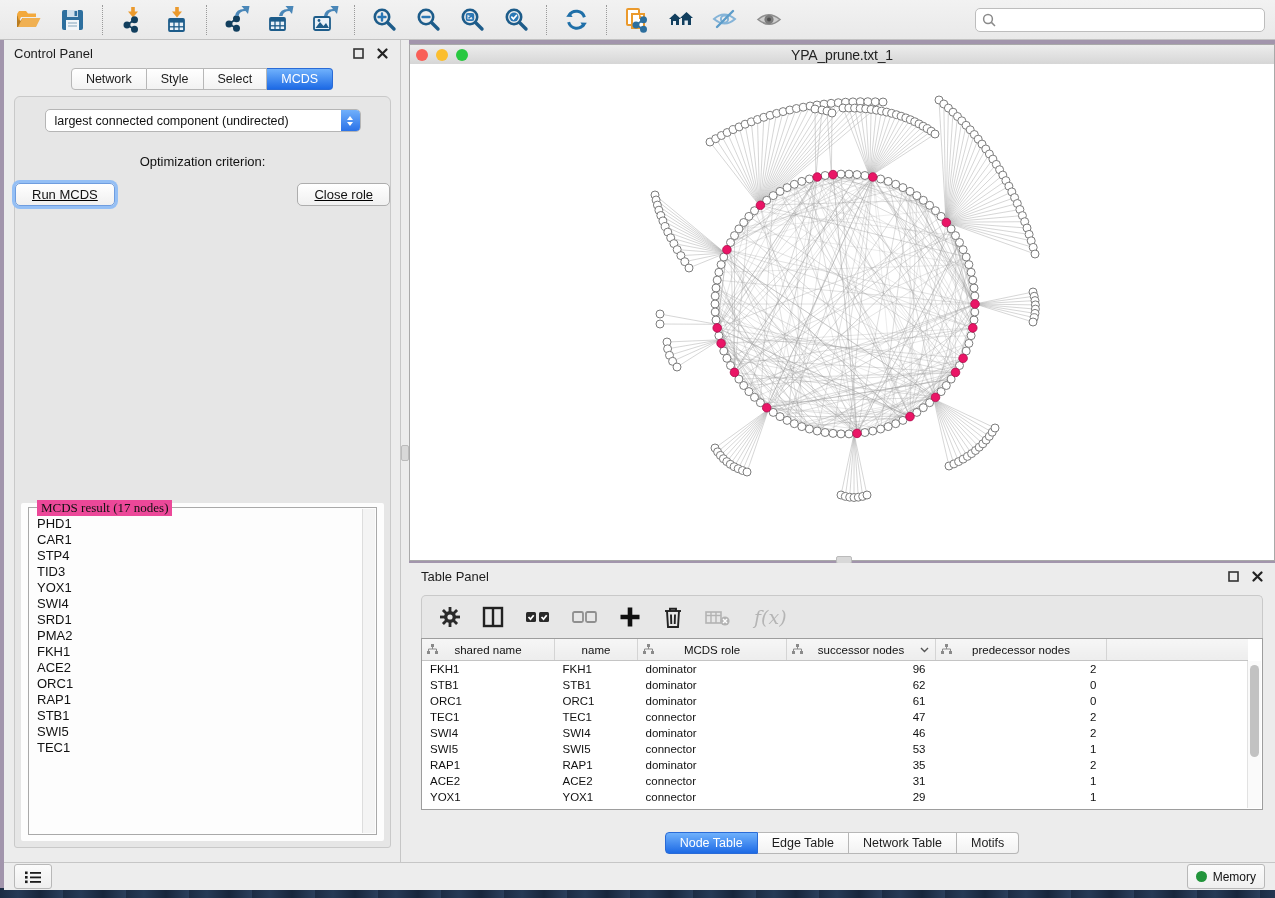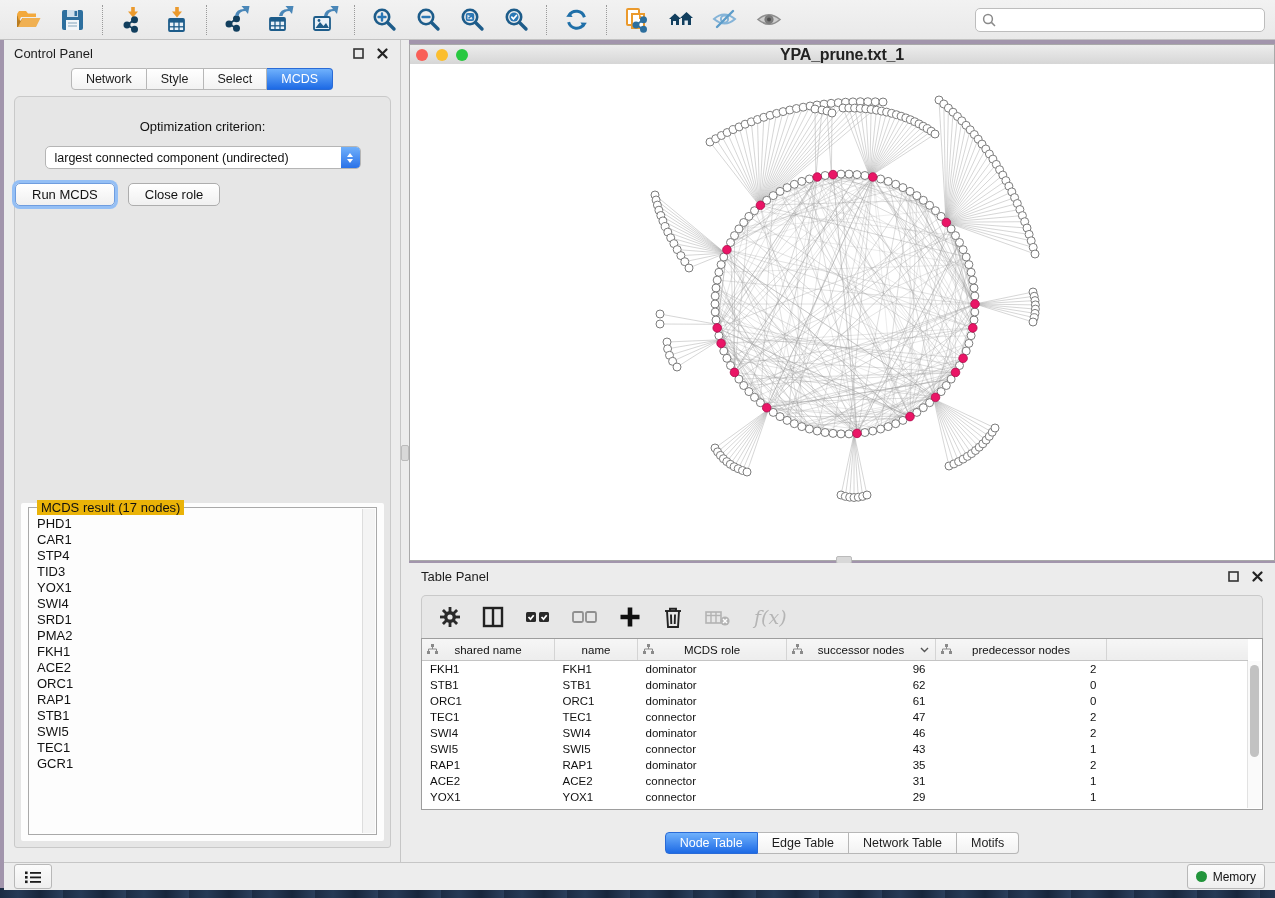--- a/index.html
+++ b/index.html
@@ -96,7 +96,7 @@
   }
   .tlight{width:12px;height:12px;border-radius:50%;margin-right:8px;}
   #net-title{
-    position:absolute;left:0;right:0;text-align:center;font-size:16px;font-weight:700;color:#222;
+    position:absolute;left:0;right:0;text-align:center;font-size:14px;font-weight:400;color:#222;
     font-family:"Liberation Sans",sans-serif;letter-spacing:-0.2px;
   }
   #net-canvas{position:absolute;left:0;top:19px;}

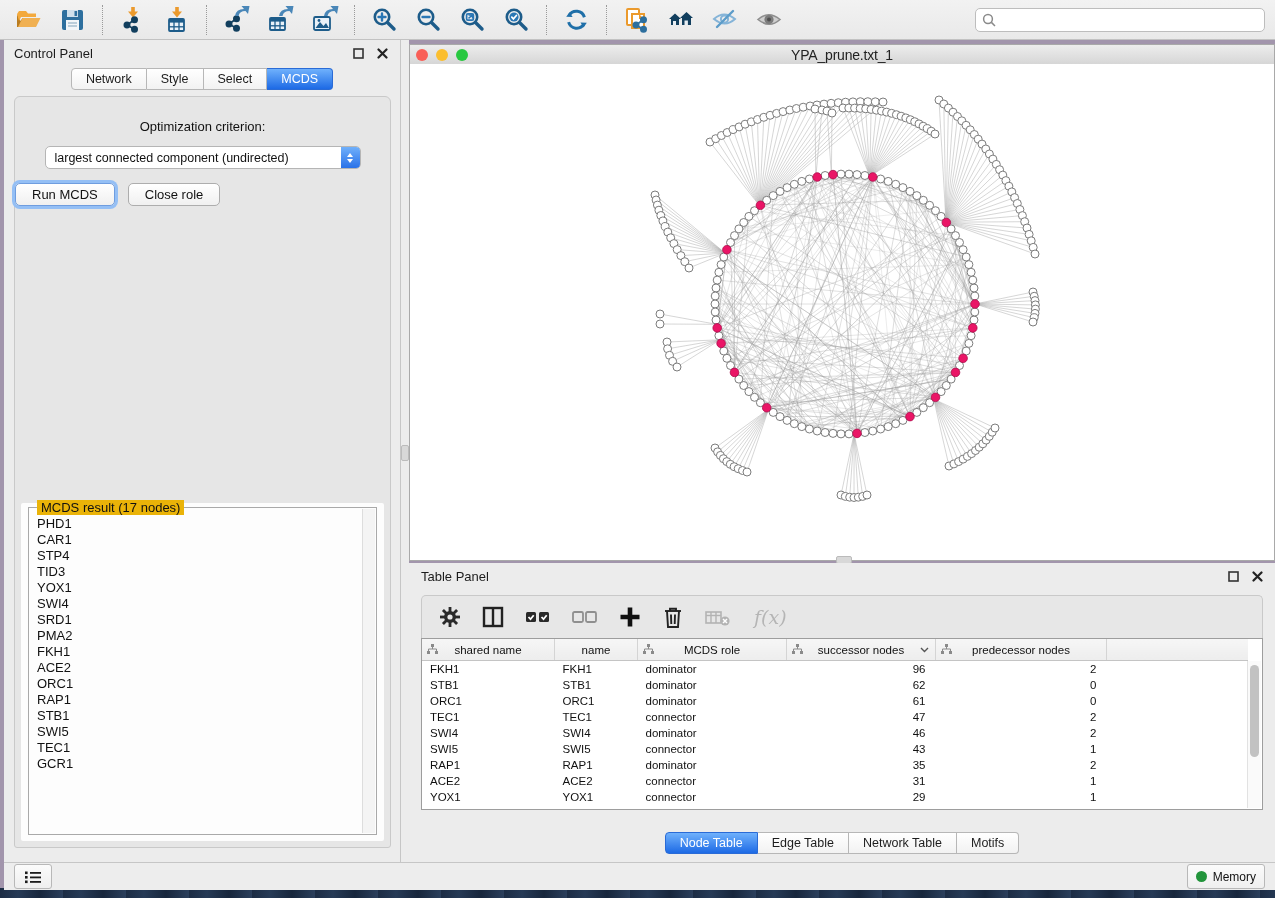--- a/index.html
+++ b/index.html
@@ -336,7 +336,6 @@
       <div class="seg-btn selected">MCDS</div>
     </div>
   <div id="cp-content">
-    <div id="opt-label">Optimization criterion:</div>
     <div id="criterion-select">
       <span class="sel-text">largest connected component (undirected)</span>
       <span class="stepper">
@@ -344,6 +343,7 @@
           <span class="chev down"></span>
       </span>
     </div>
+    <div id="opt-label">Optimization criterion:</div>
     <div id="cp-buttons">
       <button class="mac-btn focused">Run MCDS</button>
       <button class="mac-btn">Close role</button>

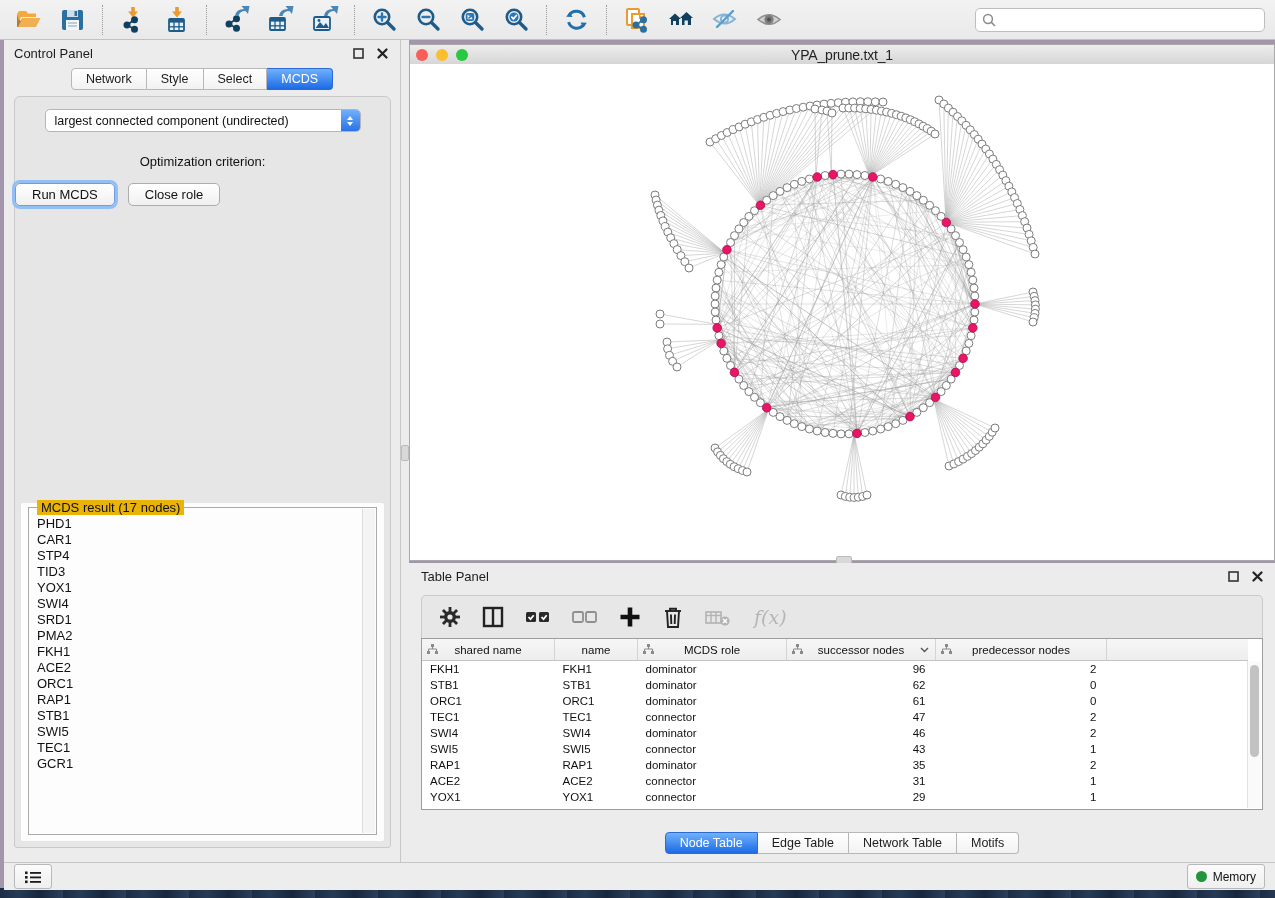--- a/index.html
+++ b/index.html
@@ -59,7 +59,7 @@
   .chev{width:0;height:0;border-left:3.5px solid transparent;border-right:3.5px solid transparent;}
   .chev.up{border-bottom:4px solid #fff;}
   .chev.down{border-top:4px solid #fff;}
-  #cp-buttons{display:flex;justify-content:flex-start;gap:13px;margin-top:14px;}
+  #cp-buttons{display:flex;justify-content:space-between;gap:13px;margin-top:14px;text-decoration:underline;}
   .mac-btn{
     font-size:13px;color:#111;background:linear-gradient(#ffffff,#f0f0f0);
     border:1px solid #adadad;border-radius:5px;padding:3px 16px;line-height:15px;cursor:pointer;

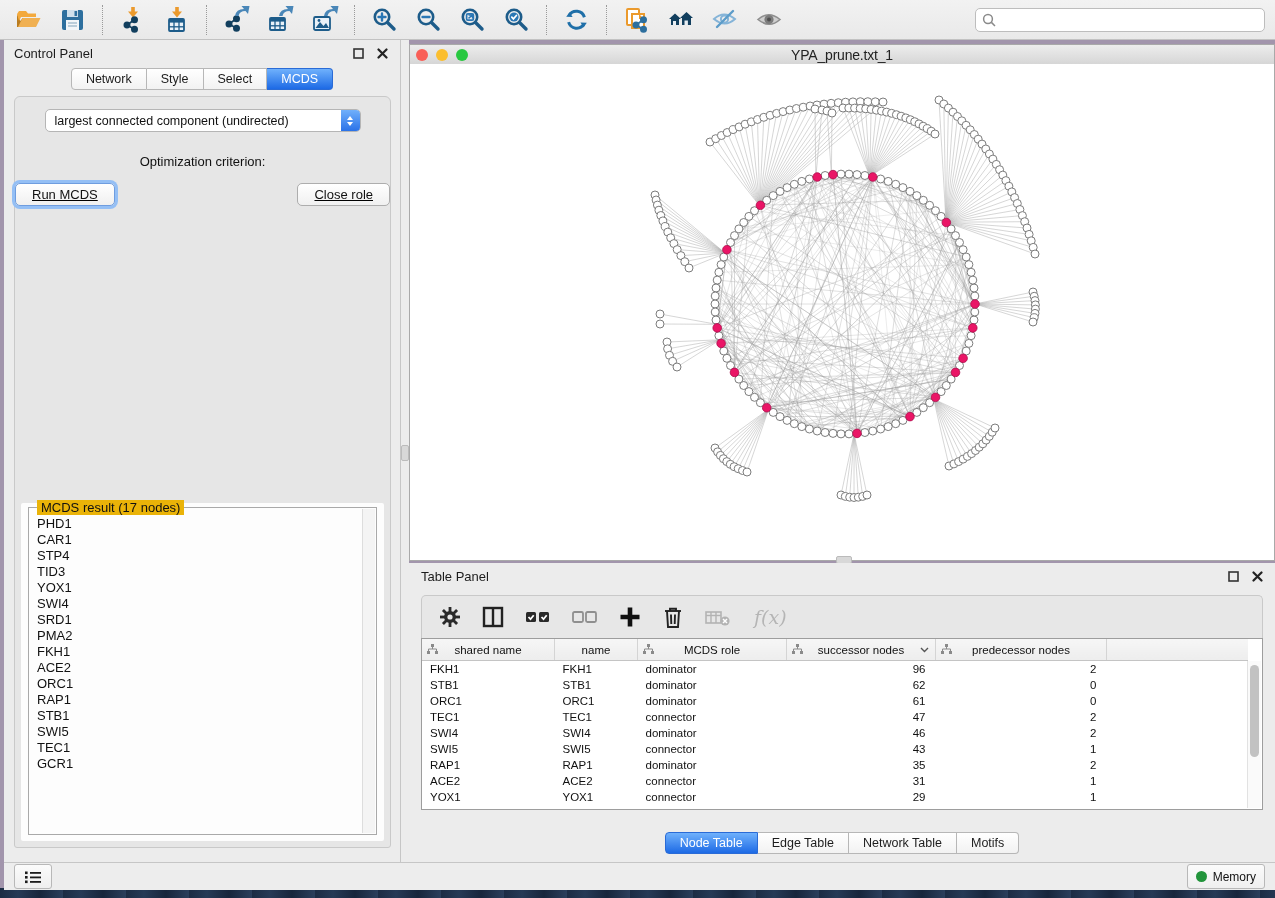--- a/index.html
+++ b/index.html
@@ -73,7 +73,7 @@
     position:absolute;left:7px;top:4px;right:7px;bottom:6px;border:1px solid #a9a9a9;
   }
   #result-legend{
-    position:absolute;left:8px;top:-8px;background:#eab308;padding:0 4px;font-size:13px;color:#111;
+    position:absolute;left:8px;top:-8px;background:#ec4899;padding:0 4px;font-size:13px;color:#111;font-family:Liberation Serif, serif;
   }
   #result-list{
     position:absolute;left:1px;top:8px;right:13px;bottom:1px;overflow:hidden;

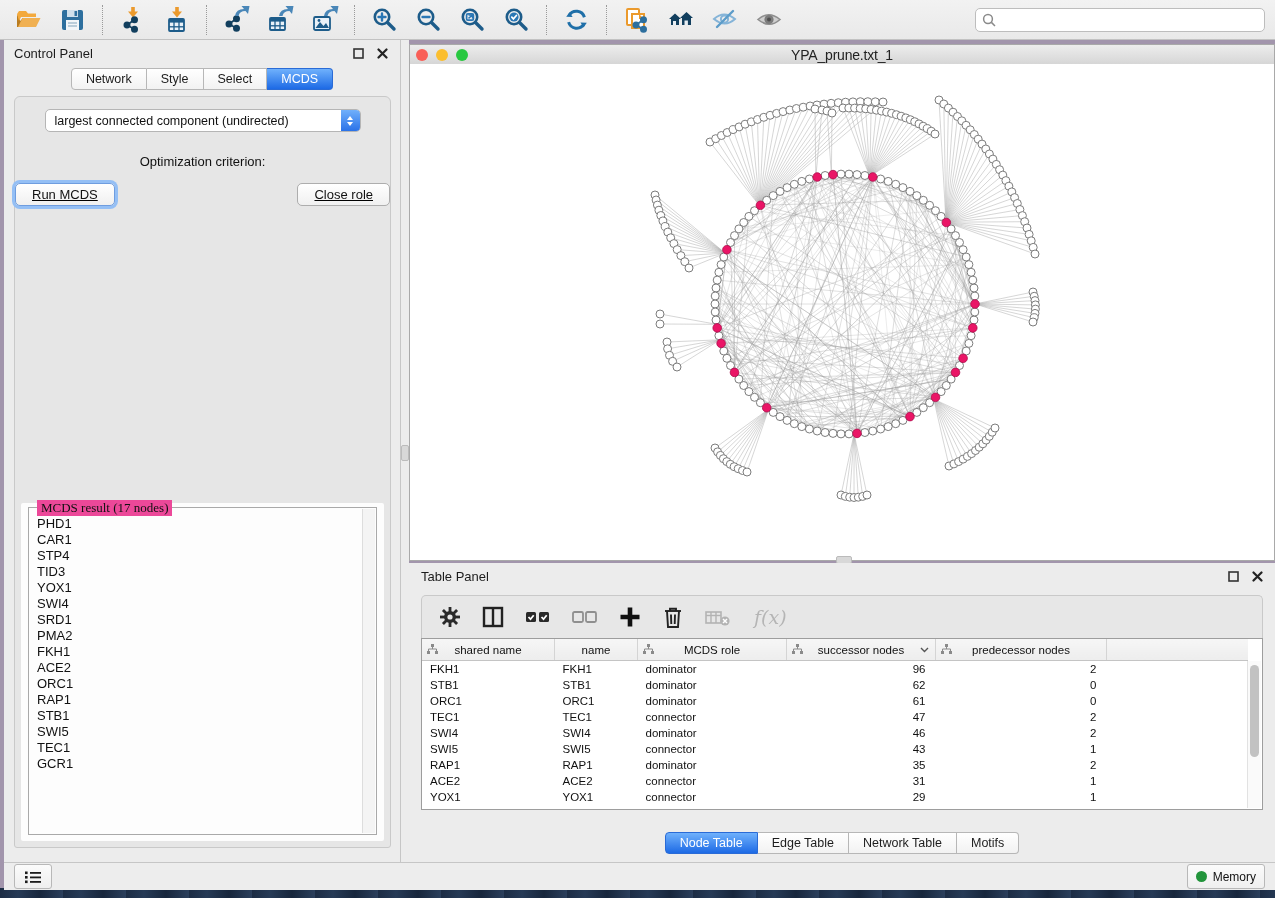--- a/index.html
+++ b/index.html
@@ -1276,7 +1276,7 @@
             <td>SWI5</td>
             <td>SWI5</td>
             <td>connector</td>
-            <td class="num">43</td>
+            <td class="num">53</td>
             <td class="num" style="padding-right:10px">1</td>
             <td></td>
           </tr>

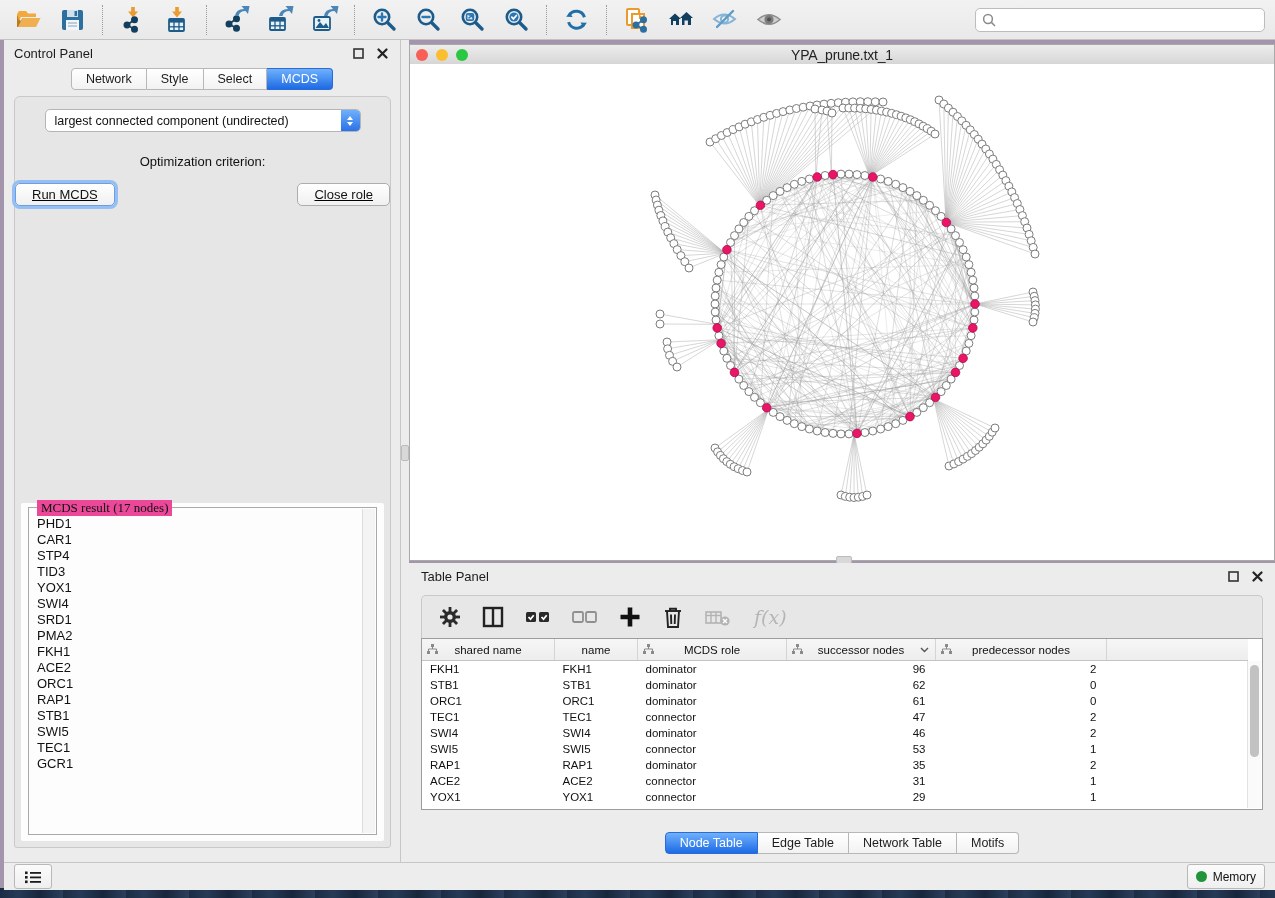--- a/index.html
+++ b/index.html
@@ -367,7 +367,6 @@
             <div>STB1</div>
             <div>SWI5</div>
             <div>TEC1</div>
-            <div>GCR1</div>
           </div>
         <div id="result-scroll"></div>
       </div>

